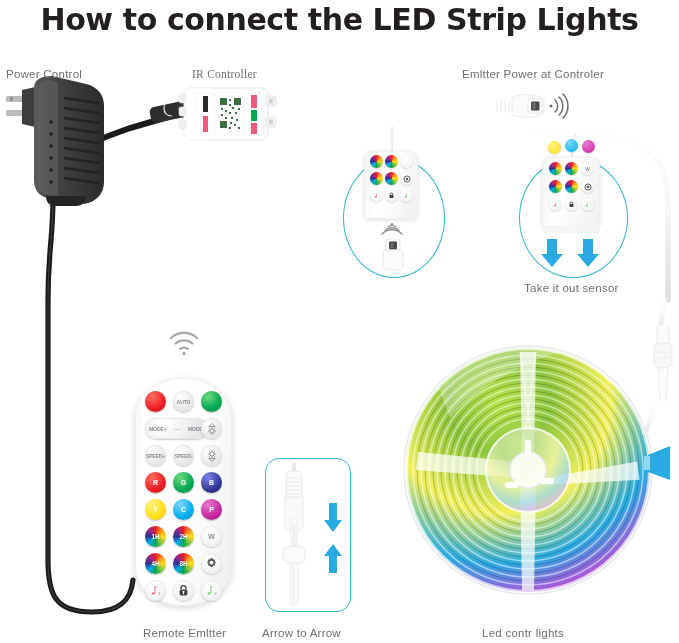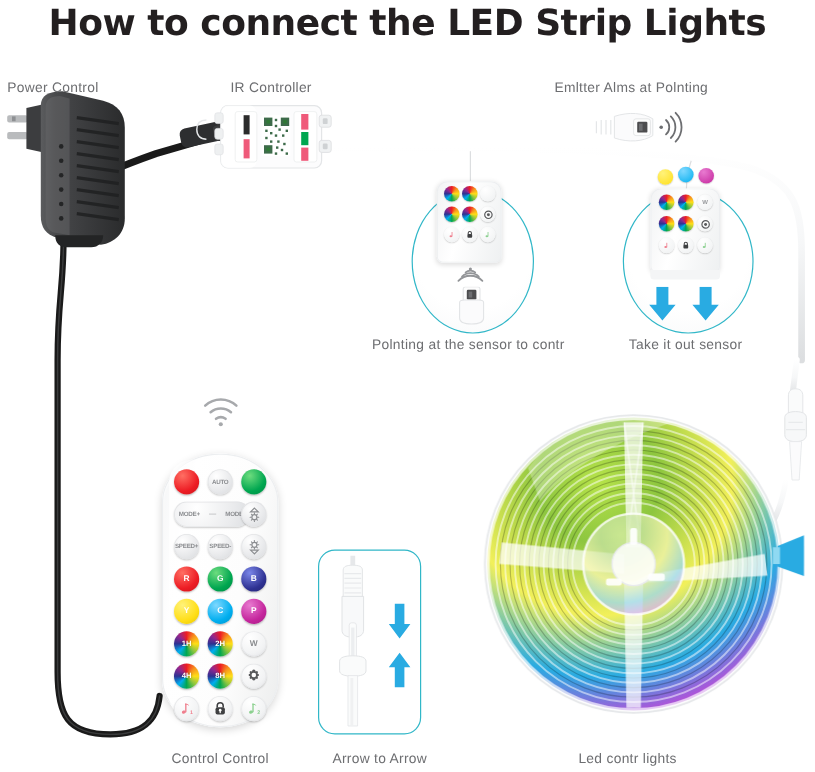--- a/index.html
+++ b/index.html
@@ -315,7 +315,7 @@
   </svg>
 
   <div class="lbl" style="left:6px;top:68px;">Power Control</div>
-  <div class="lbl" style="left:192px;top:68px;">IR Controller</div>
+  <div class="lbl" style="left:192px;top:68px;font-family:Liberation Serif, serif;">IR Controller</div>
   <div class="lbl" style="left:462px;top:68px;">Emltter Alms at Polnting</div>
   <div class="lbl" style="left:310px;top:282px;">Polnting at the sensor to contr</div>
   <div class="lbl" style="left:524px;top:282px;">Take it out sensor</div>

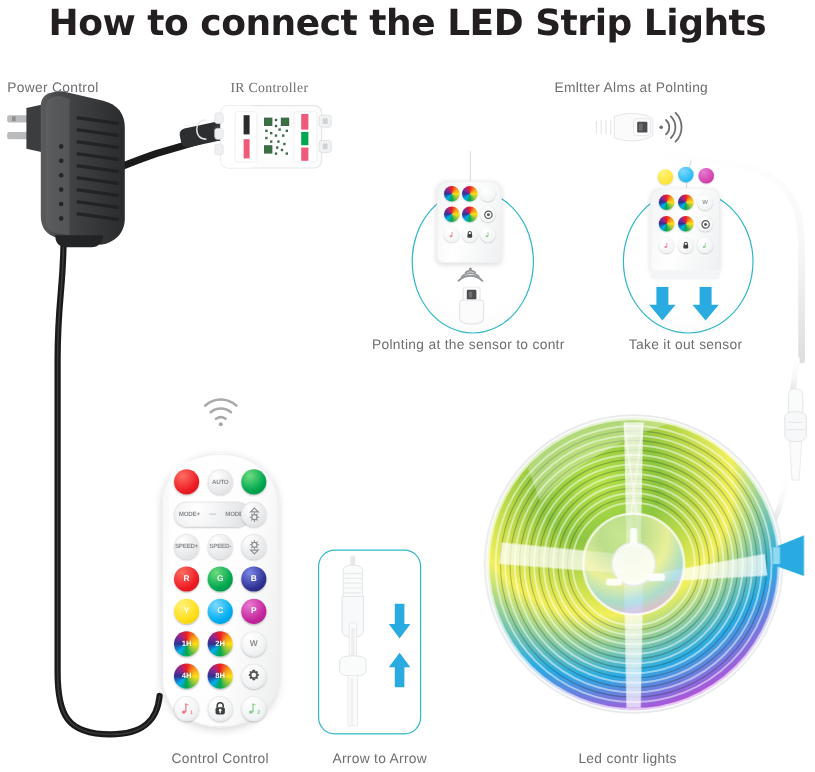--- a/index.html
+++ b/index.html
@@ -316,7 +316,7 @@
 
   <div class="lbl" style="left:6px;top:68px;">Power Control</div>
   <div class="lbl" style="left:192px;top:68px;font-family:Liberation Serif, serif;">IR Controller</div>
-  <div class="lbl" style="left:462px;top:68px;">Emltter Alms at Polnting</div>
+  <div class="lbl" style="left:462px;top:68px;">Emltter Power at Controler</div>
   <div class="lbl" style="left:310px;top:282px;">Polnting at the sensor to contr</div>
   <div class="lbl" style="left:524px;top:282px;">Take it out sensor</div>
   <div class="lbl" style="left:143px;top:627px;">Control Control</div>

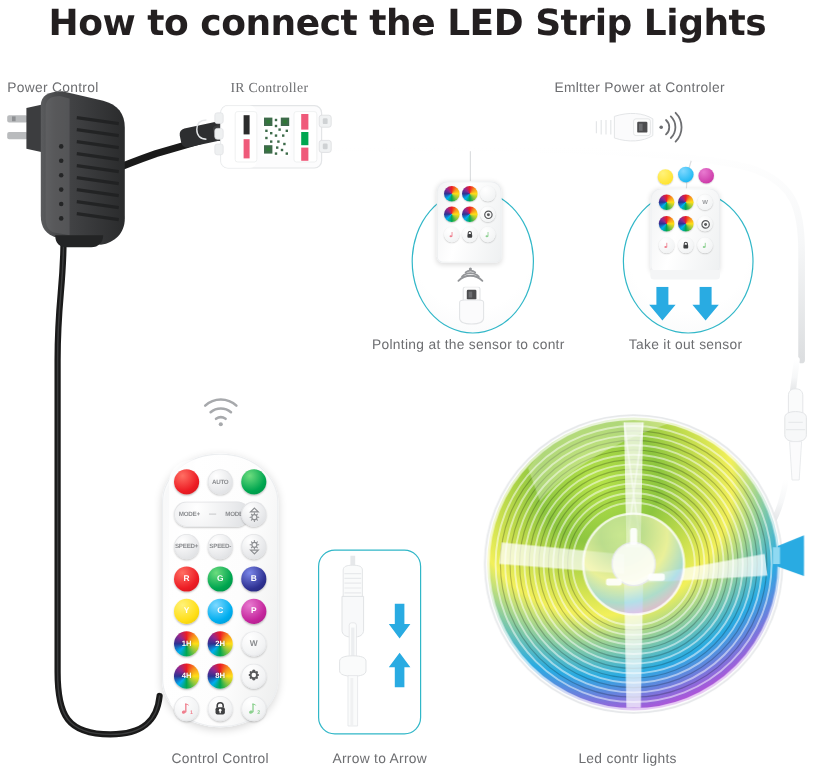--- a/index.html
+++ b/index.html
@@ -317,7 +317,6 @@
   <div class="lbl" style="left:6px;top:68px;">Power Control</div>
   <div class="lbl" style="left:192px;top:68px;font-family:Liberation Serif, serif;">IR Controller</div>
   <div class="lbl" style="left:462px;top:68px;">Emltter Power at Controler</div>
-  <div class="lbl" style="left:310px;top:282px;">Polnting at the sensor to contr</div>
   <div class="lbl" style="left:524px;top:282px;">Take it out sensor</div>
   <div class="lbl" style="left:143px;top:627px;">Control Control</div>
   <div class="lbl" style="left:277px;top:627px;">Arrow to Arrow</div>

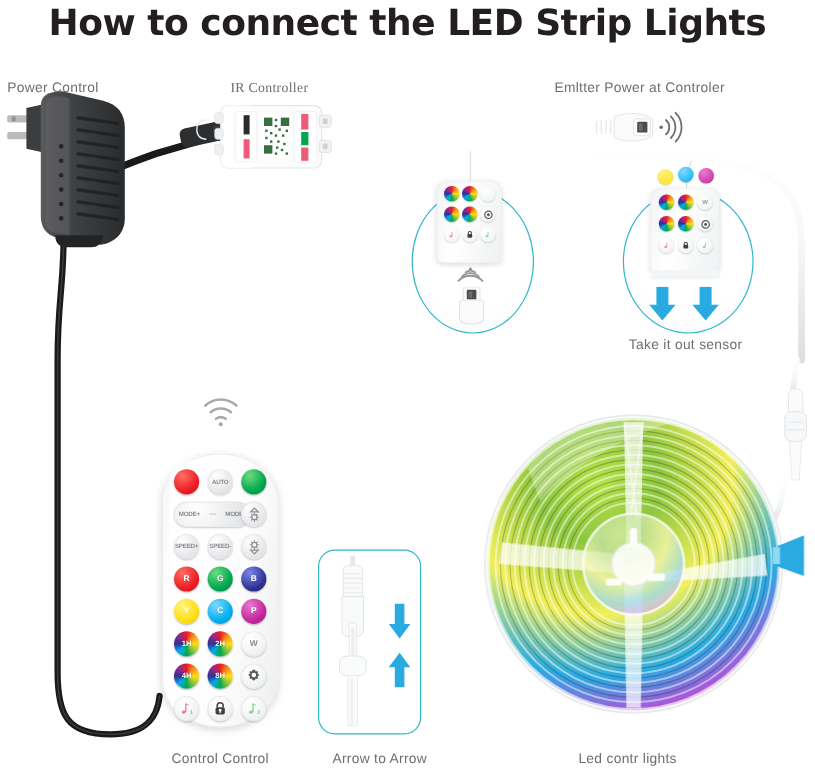--- a/index.html
+++ b/index.html
@@ -318,7 +318,7 @@
   <div class="lbl" style="left:192px;top:68px;font-family:Liberation Serif, serif;">IR Controller</div>
   <div class="lbl" style="left:462px;top:68px;">Emltter Power at Controler</div>
   <div class="lbl" style="left:524px;top:282px;">Take it out sensor</div>
-  <div class="lbl" style="left:143px;top:627px;">Control Control</div>
+  <div class="lbl" style="left:143px;top:627px;">Remote Emltter</div>
   <div class="lbl" style="left:277px;top:627px;">Arrow to Arrow</div>
   <div class="lbl" style="left:482px;top:627px;">Led contr lights</div>
 

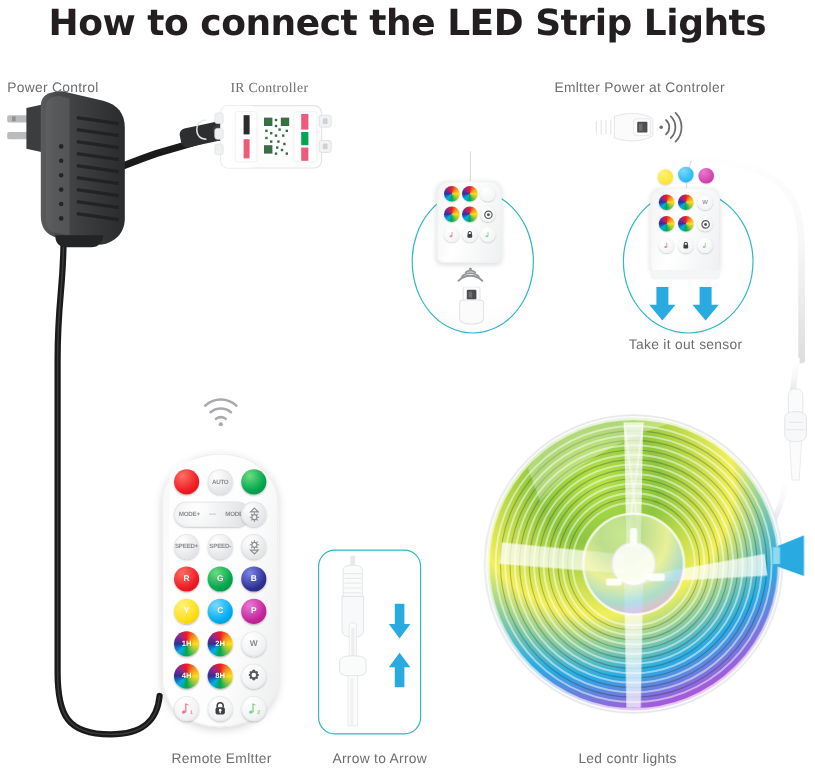--- a/index.html
+++ b/index.html
@@ -319,7 +319,7 @@
   <div class="lbl" style="left:462px;top:68px;">Emltter Power at Controler</div>
   <div class="lbl" style="left:524px;top:282px;">Take it out sensor</div>
   <div class="lbl" style="left:143px;top:627px;">Remote Emltter</div>
-  <div class="lbl" style="left:277px;top:627px;">Arrow to Arrow</div>
+  <div class="lbl" style="left:262px;top:627px;">Arrow to Arrow</div>
   <div class="lbl" style="left:482px;top:627px;">Led contr lights</div>
 
   <svg style="position:absolute;left:168px;top:330px;width:32px;height:26px;overflow:visible;" viewBox="0 0 32 26">

